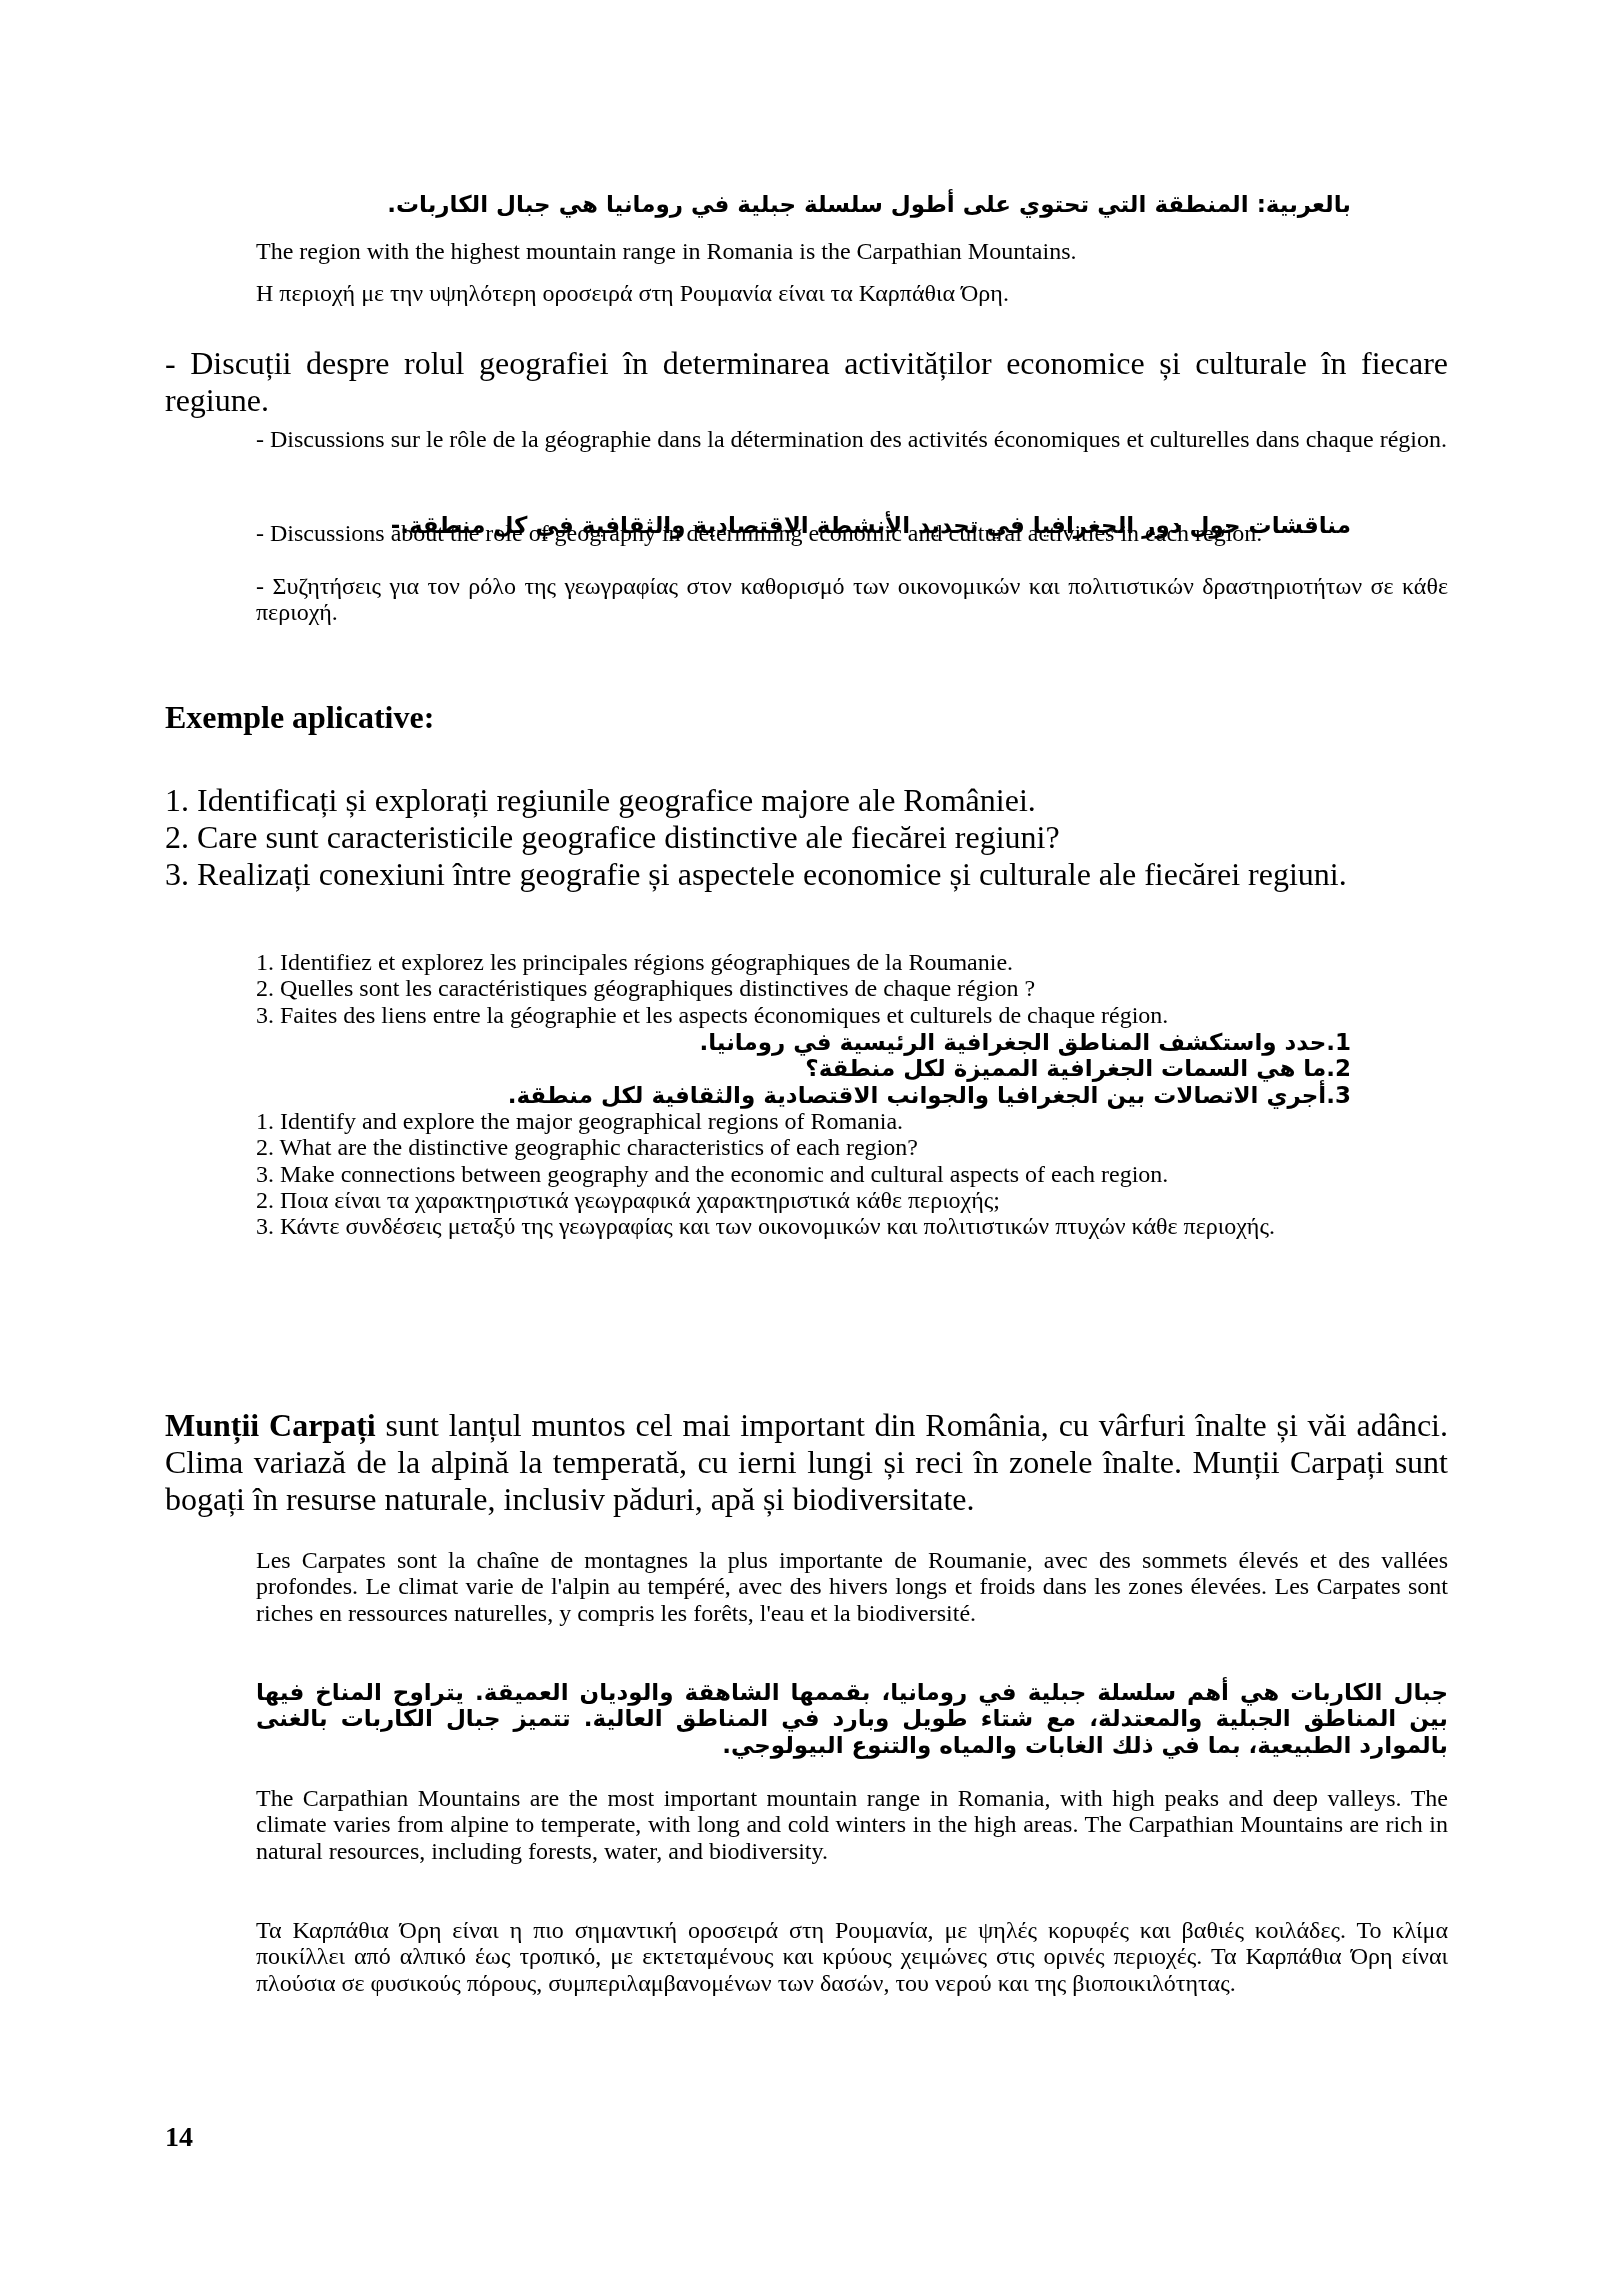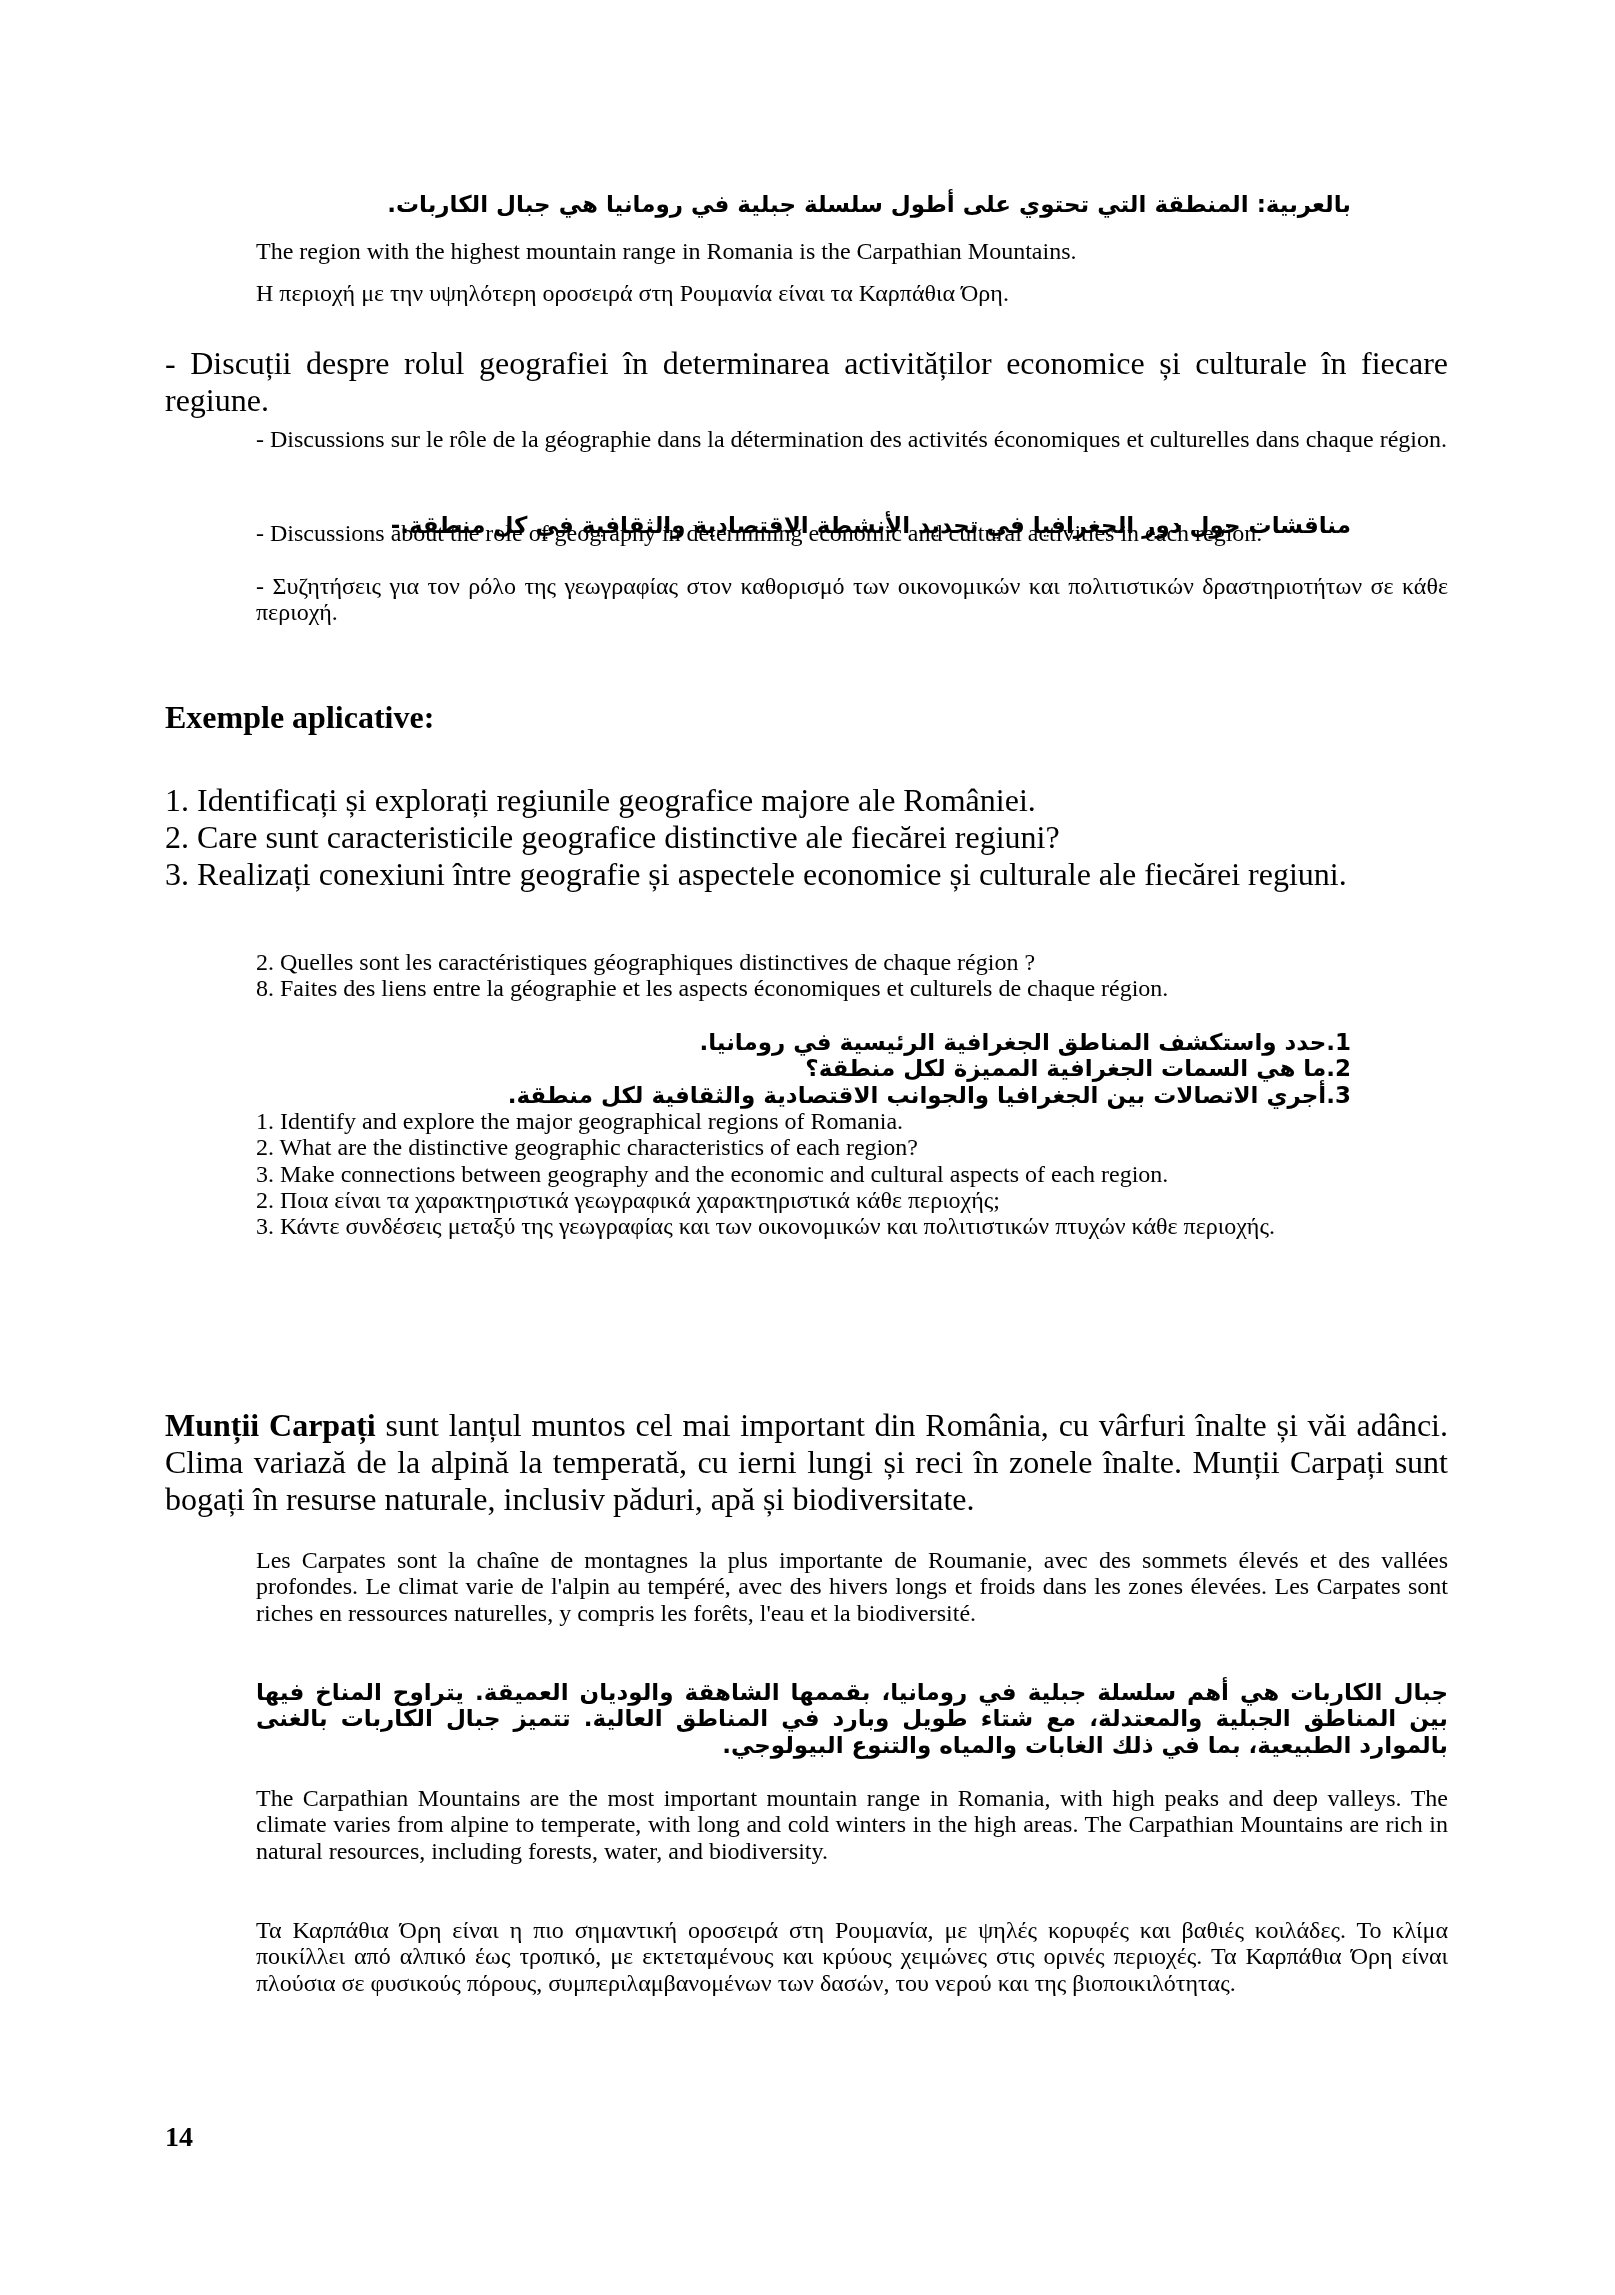--- a/index.html
+++ b/index.html
@@ -41,6 +41,7 @@
   </div>
 
   <div class="block ind" style="top:949px;">
+    <span class="line">1. Identifiez et explorez les principales régions géographiques de la Roumanie.</span>
     <span class="line">2. Quelles sont les caractéristiques géographiques distinctives de chaque région ?</span>
     <span class="line">8. Faites des liens entre la géographie et les aspects économiques et culturels de chaque région.</span>
   </div>

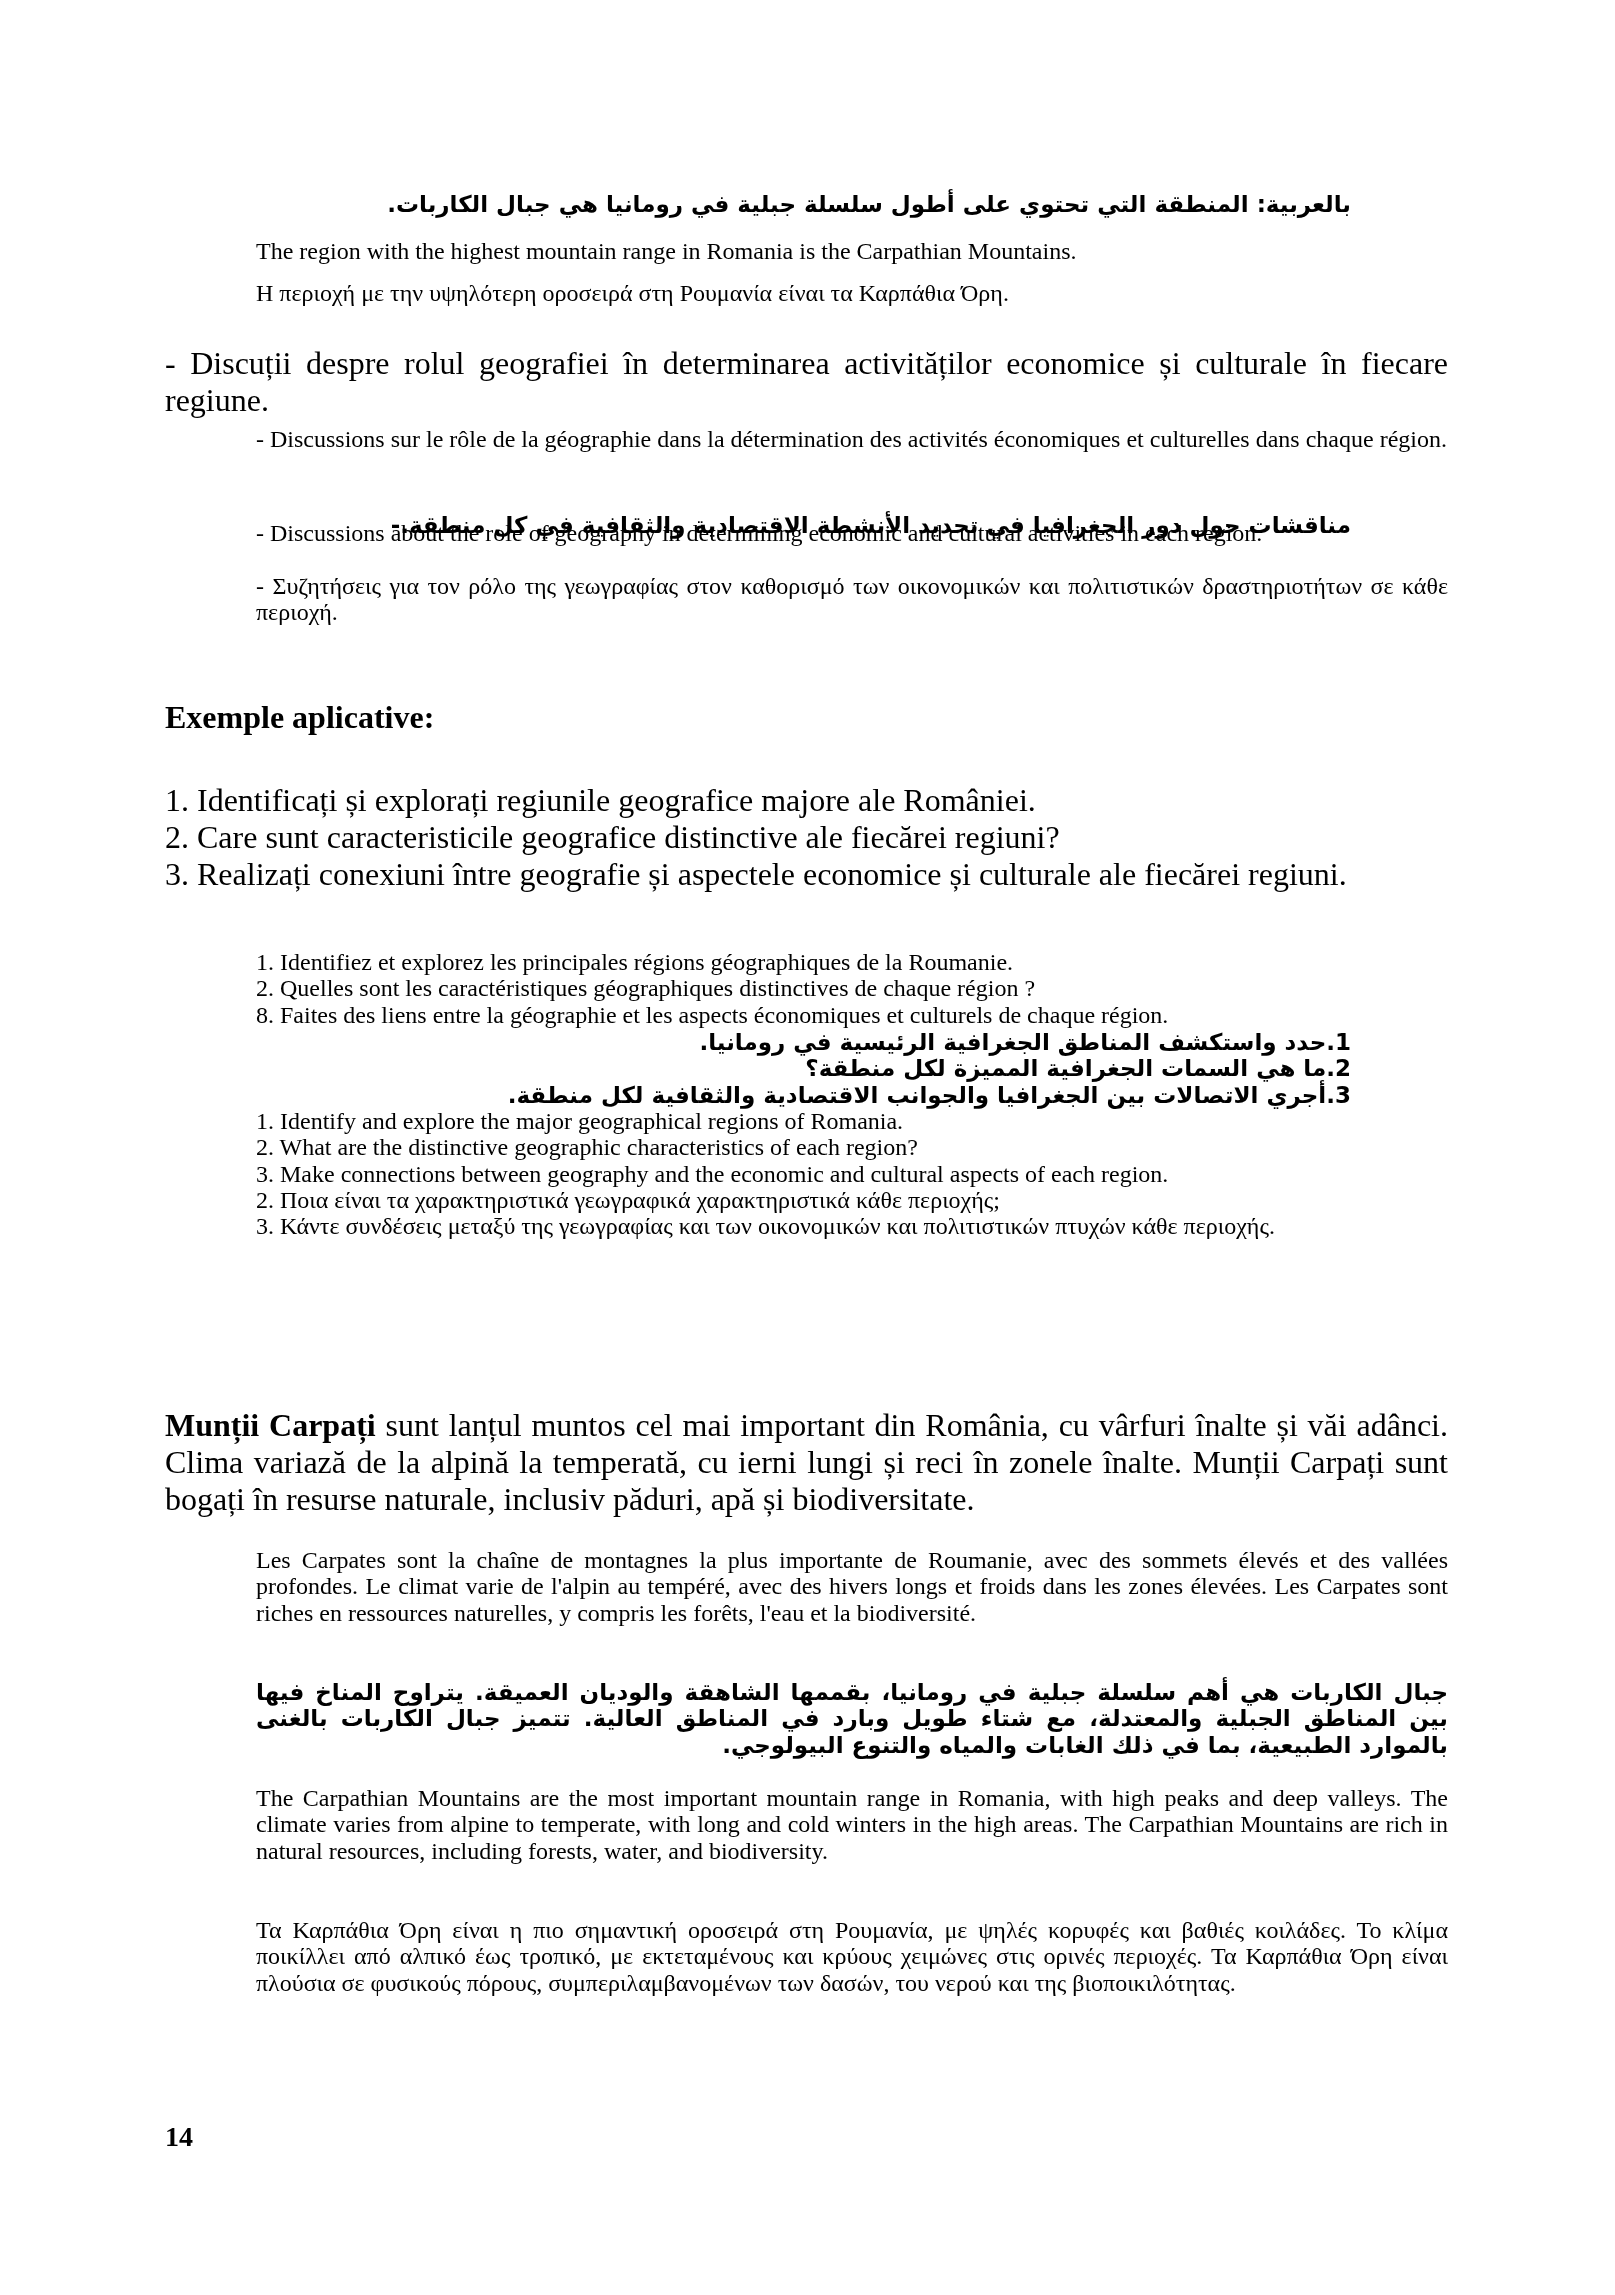--- a/index.html
+++ b/index.html
@@ -43,7 +43,7 @@
   <div class="block ind" style="top:949px;">
     <span class="line">1. Identifiez et explorez les principales régions géographiques de la Roumanie.</span>
     <span class="line">2. Quelles sont les caractéristiques géographiques distinctives de chaque région ?</span>
-    <span class="line">8. Faites des liens entre la géographie et les aspects économiques et culturels de chaque région.</span>
+    <span class="line">3. Faites des liens entre la géographie et les aspects économiques et culturels de chaque région.</span>
   </div>
 
   <div class="block ar" style="top:1029px;">

